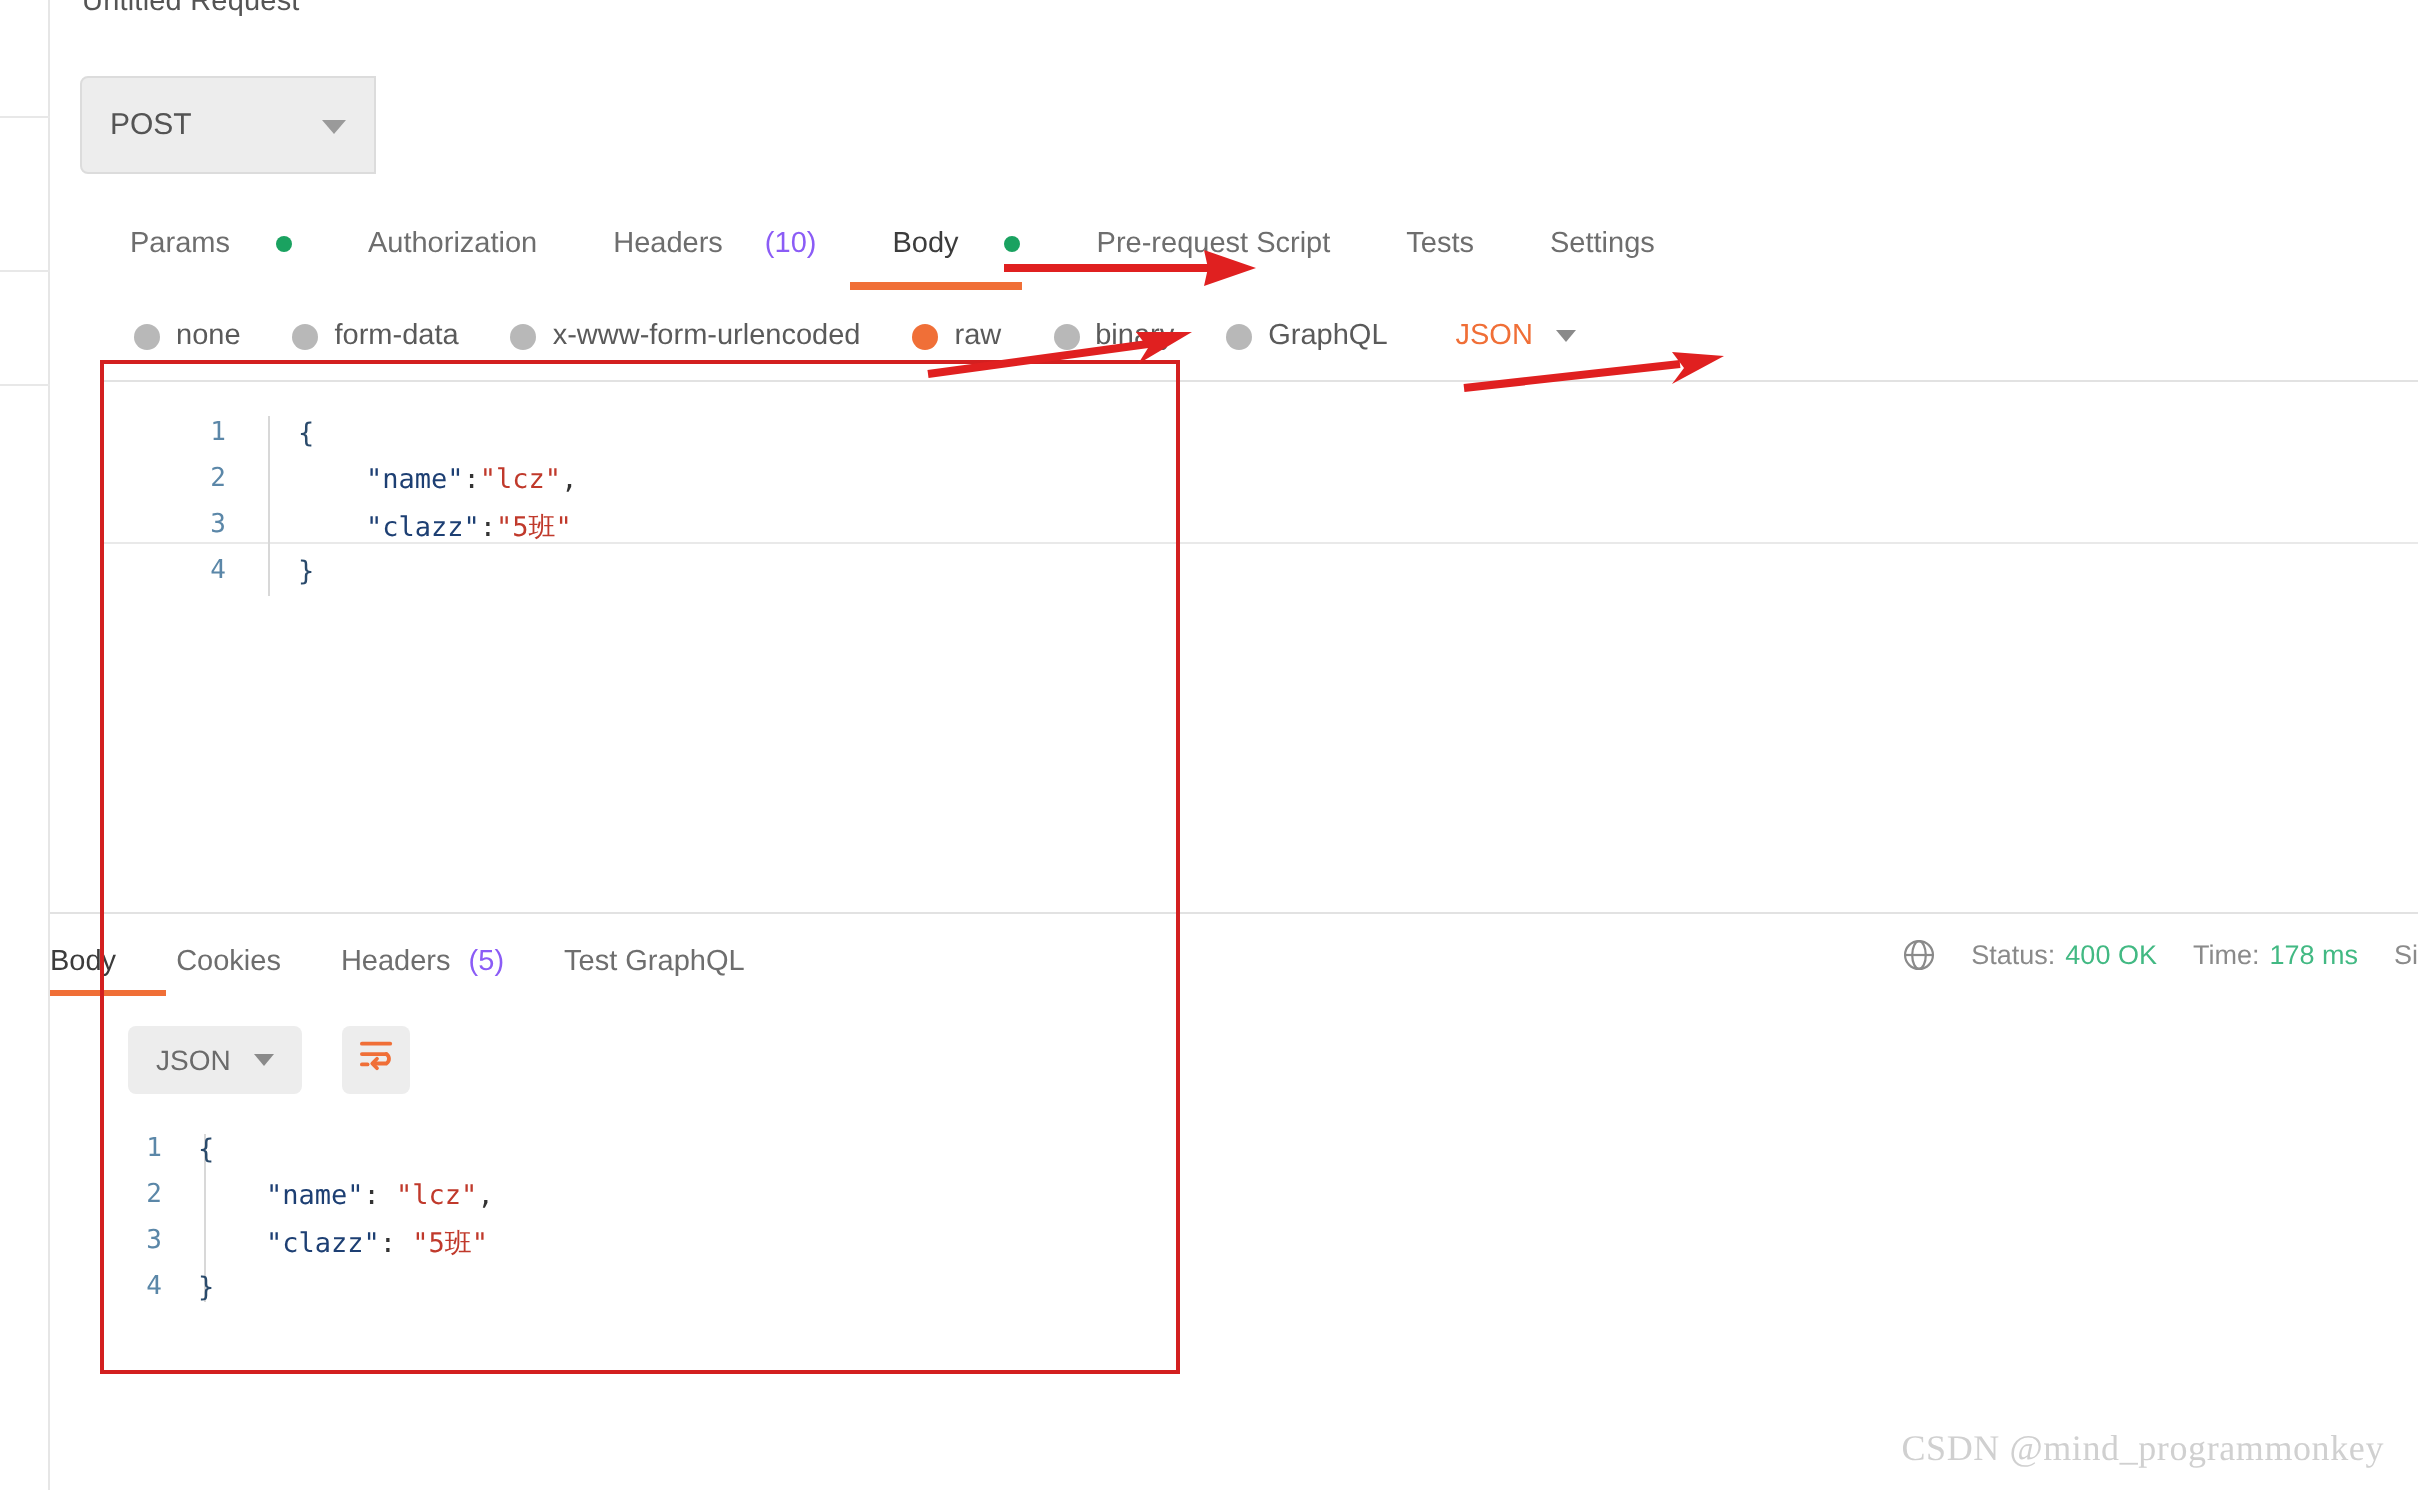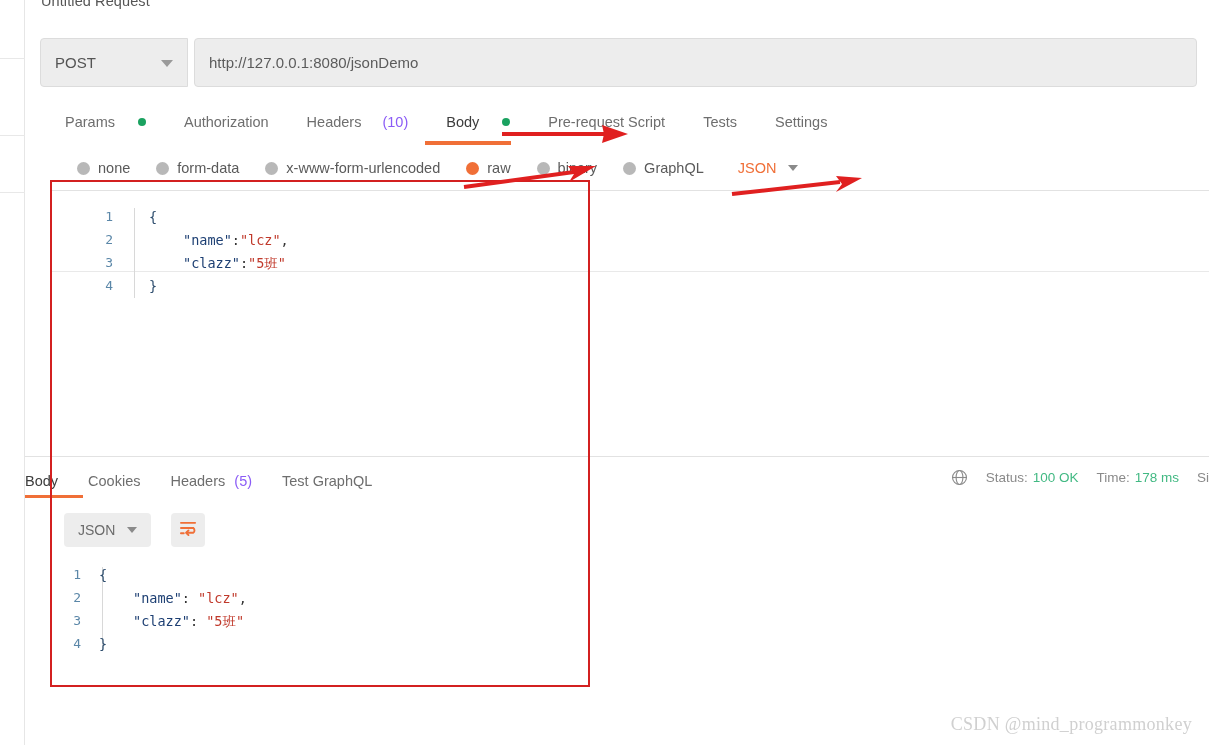--- a/index.html
+++ b/index.html
@@ -288,9 +288,6 @@
       <div class="method-box">
         <span class="method-label">POST</span>
         <span class="caret"></span>
-      </div>
-      <div class="url-box">
-        <span class="url-text">http://127.0.0.1:8080/jsonDemo</span>
       </div>
     </div>
 

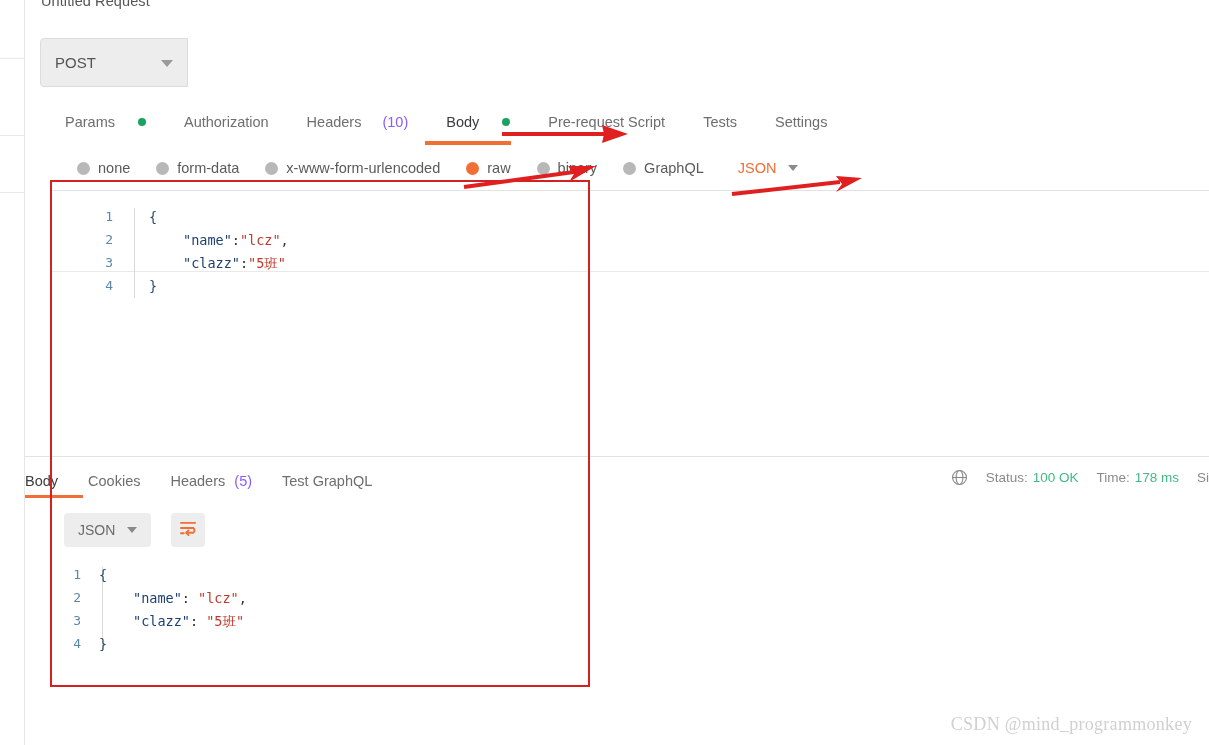--- a/index.html
+++ b/index.html
@@ -109,7 +109,7 @@
 
   
   .radio-row {
-    position: absolute; left: 52px; top: 157px;
+    position: absolute; left: 42px; top: 157px;
     display: flex; align-items: center;
     height: 22px;
     text-align: center;

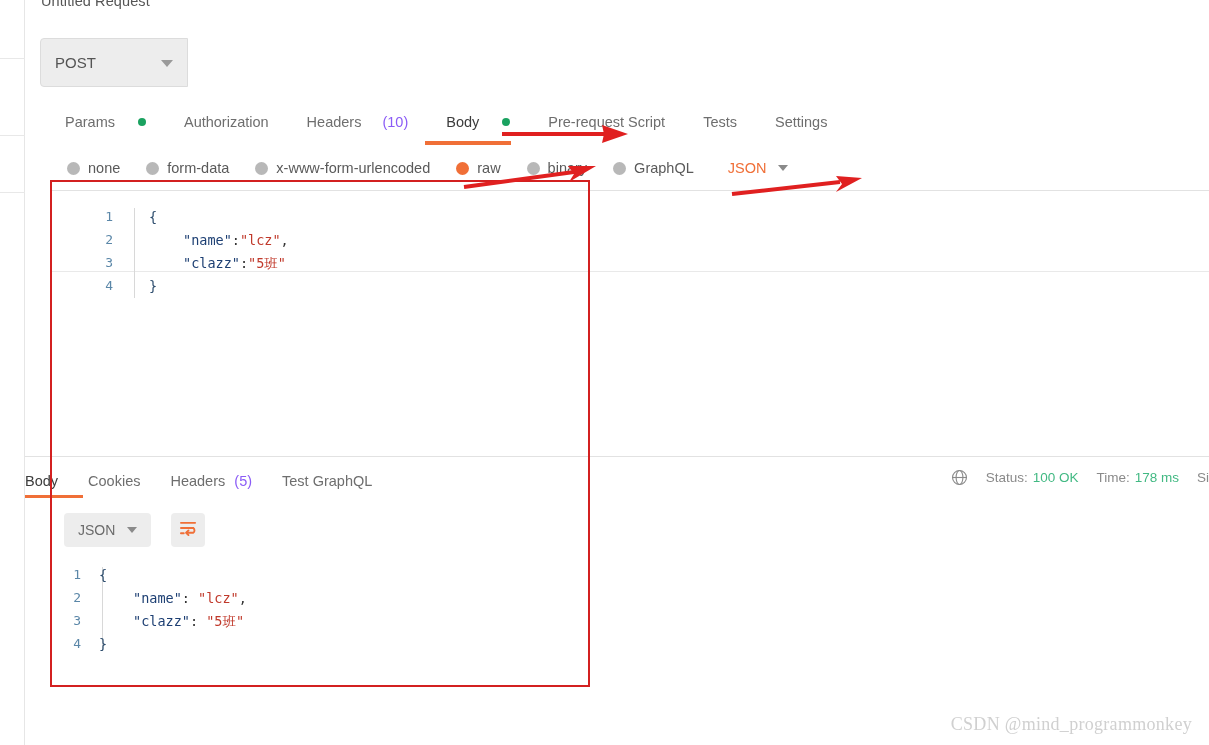--- a/index.html
+++ b/index.html
@@ -395,7 +395,7 @@
         </svg>
       </span>
       <span>Status:</span>
-      <span class="val-green">100 OK</span>
+      <span class="val-green">400 OK</span>
       <span class="sep"></span>
       <span>Time:</span>
       <span class="val-green">178 ms</span>

